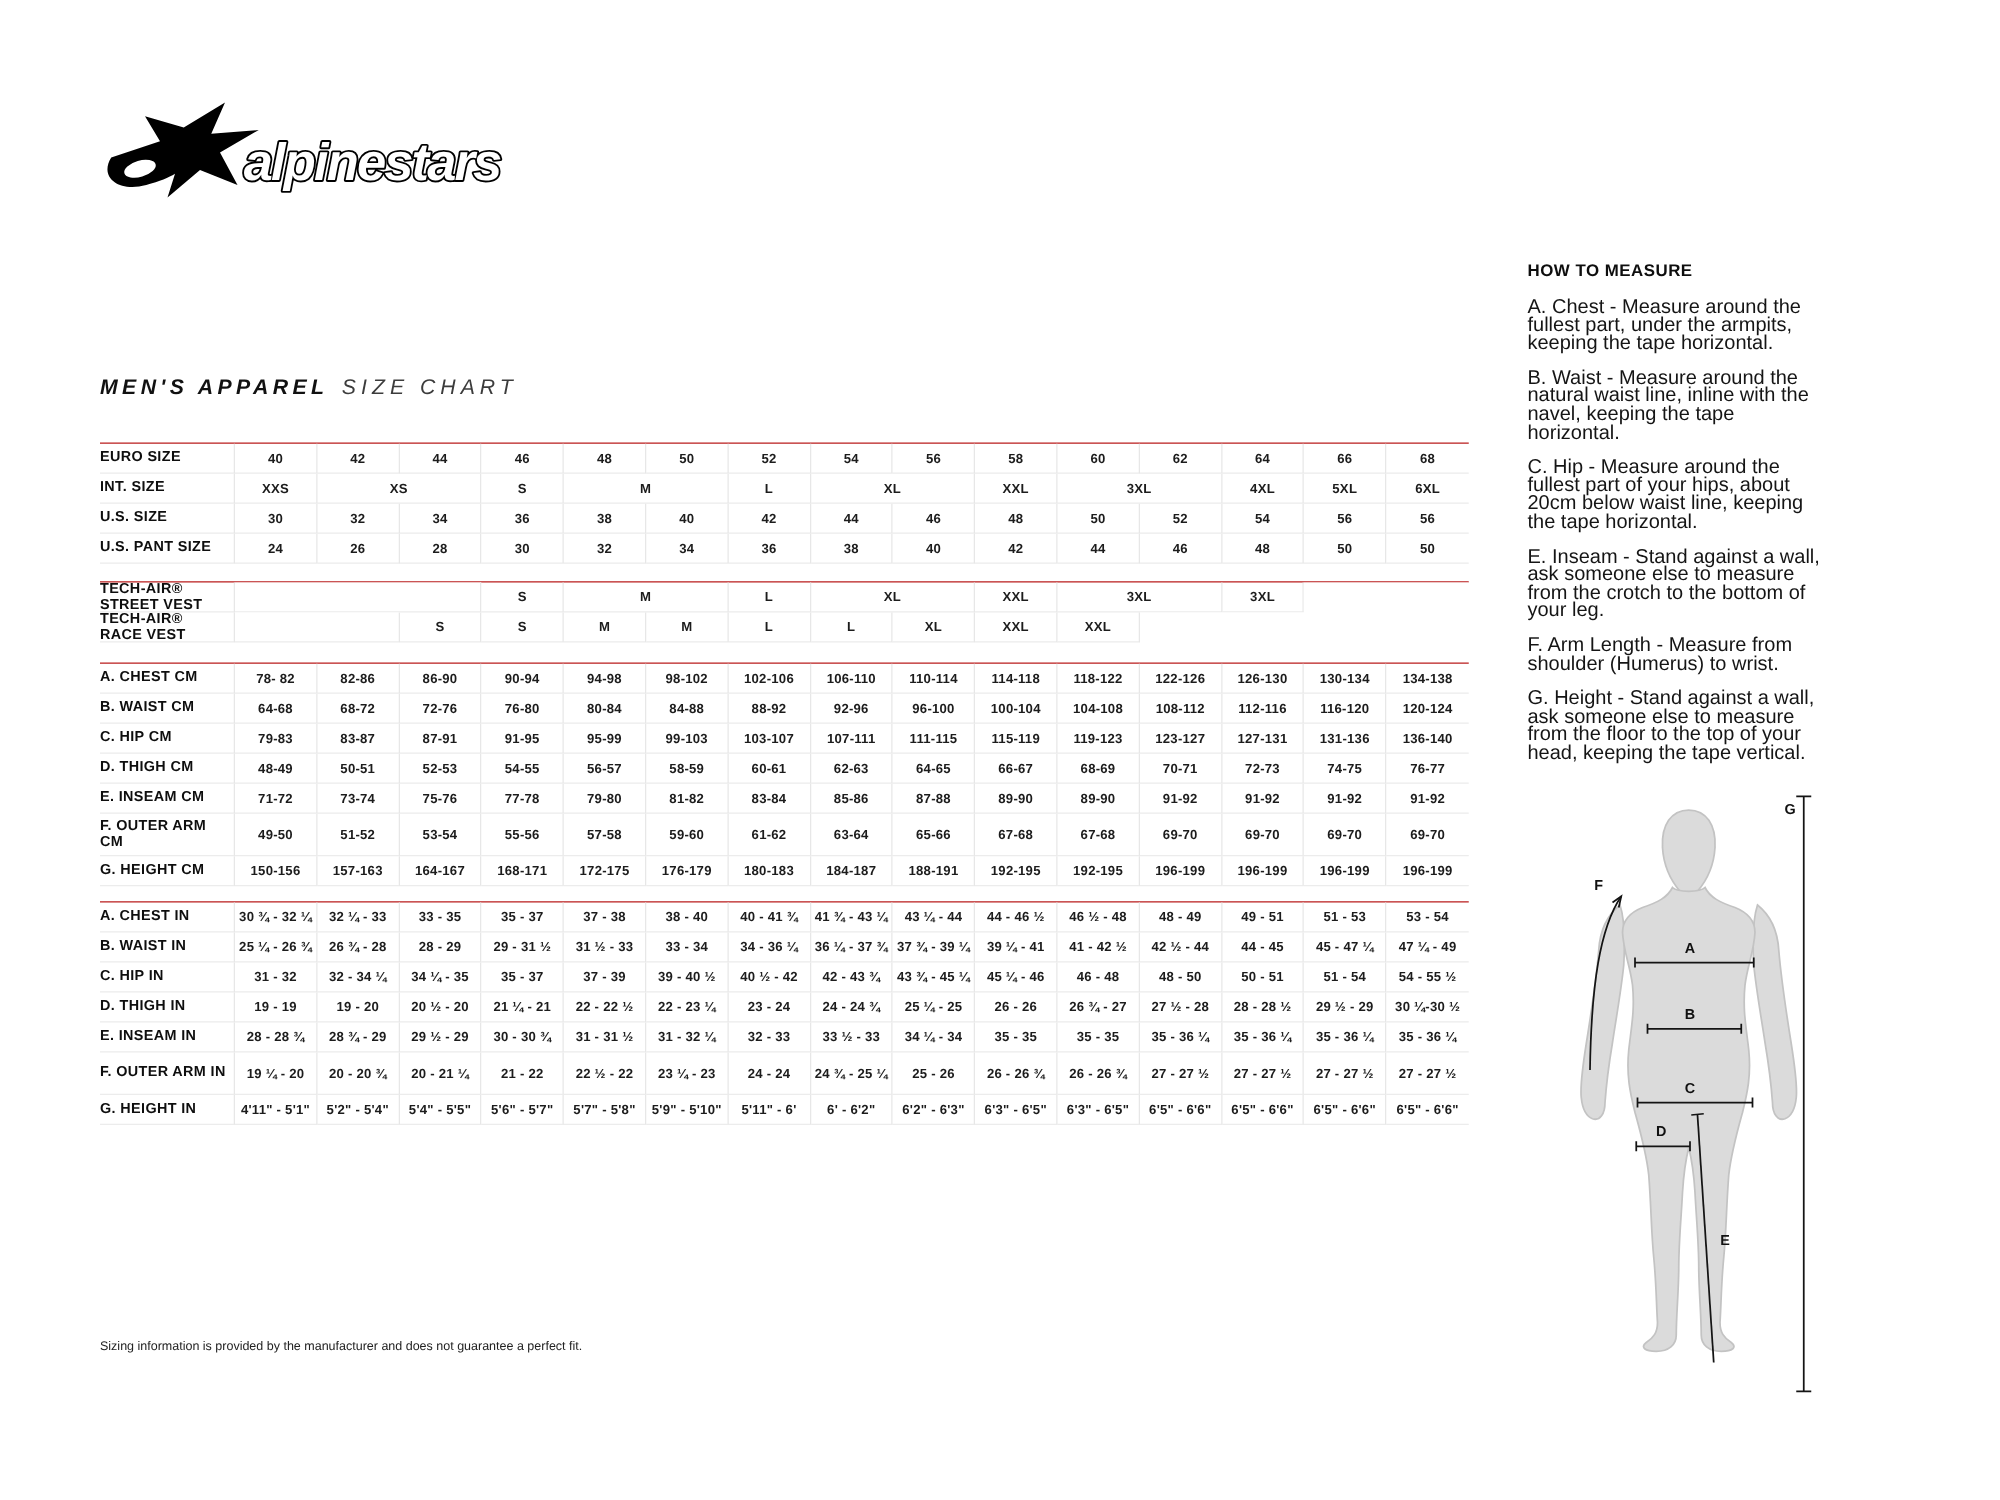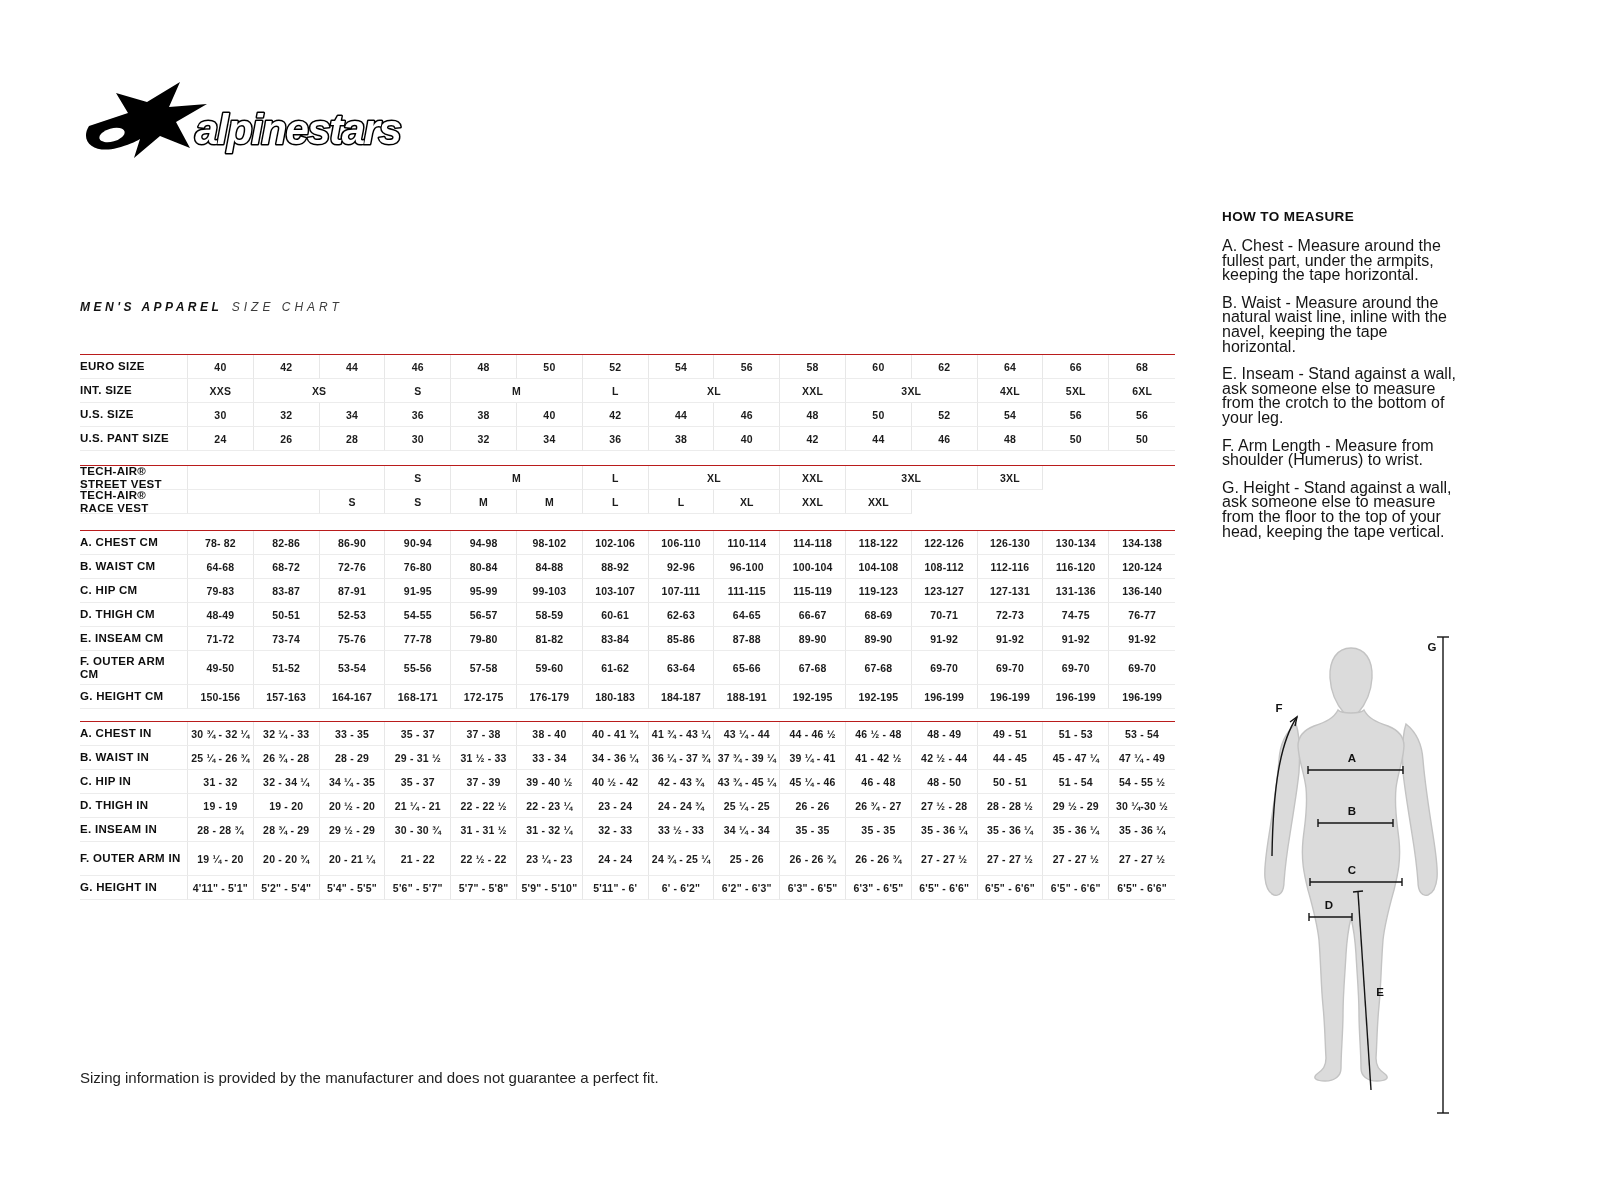--- a/index.html
+++ b/index.html
@@ -12,7 +12,7 @@
   
   .logo { position:absolute; left:83px; top:80px; width:350px; height:90px; }
   
-  .title { position:absolute; left:80px; top:300px; font-size:12px; font-style:italic; white-space:nowrap; }
+  .title { position:absolute; left:80px; top:300px; font-size:17px; font-style:italic; white-space:nowrap; }
   .title .t1 { font-weight:bold; letter-spacing:3.5px; color:#111; }
   .title .t2 { font-weight:400; letter-spacing:4px; color:#3c3c3c; margin-left:6px; }
   

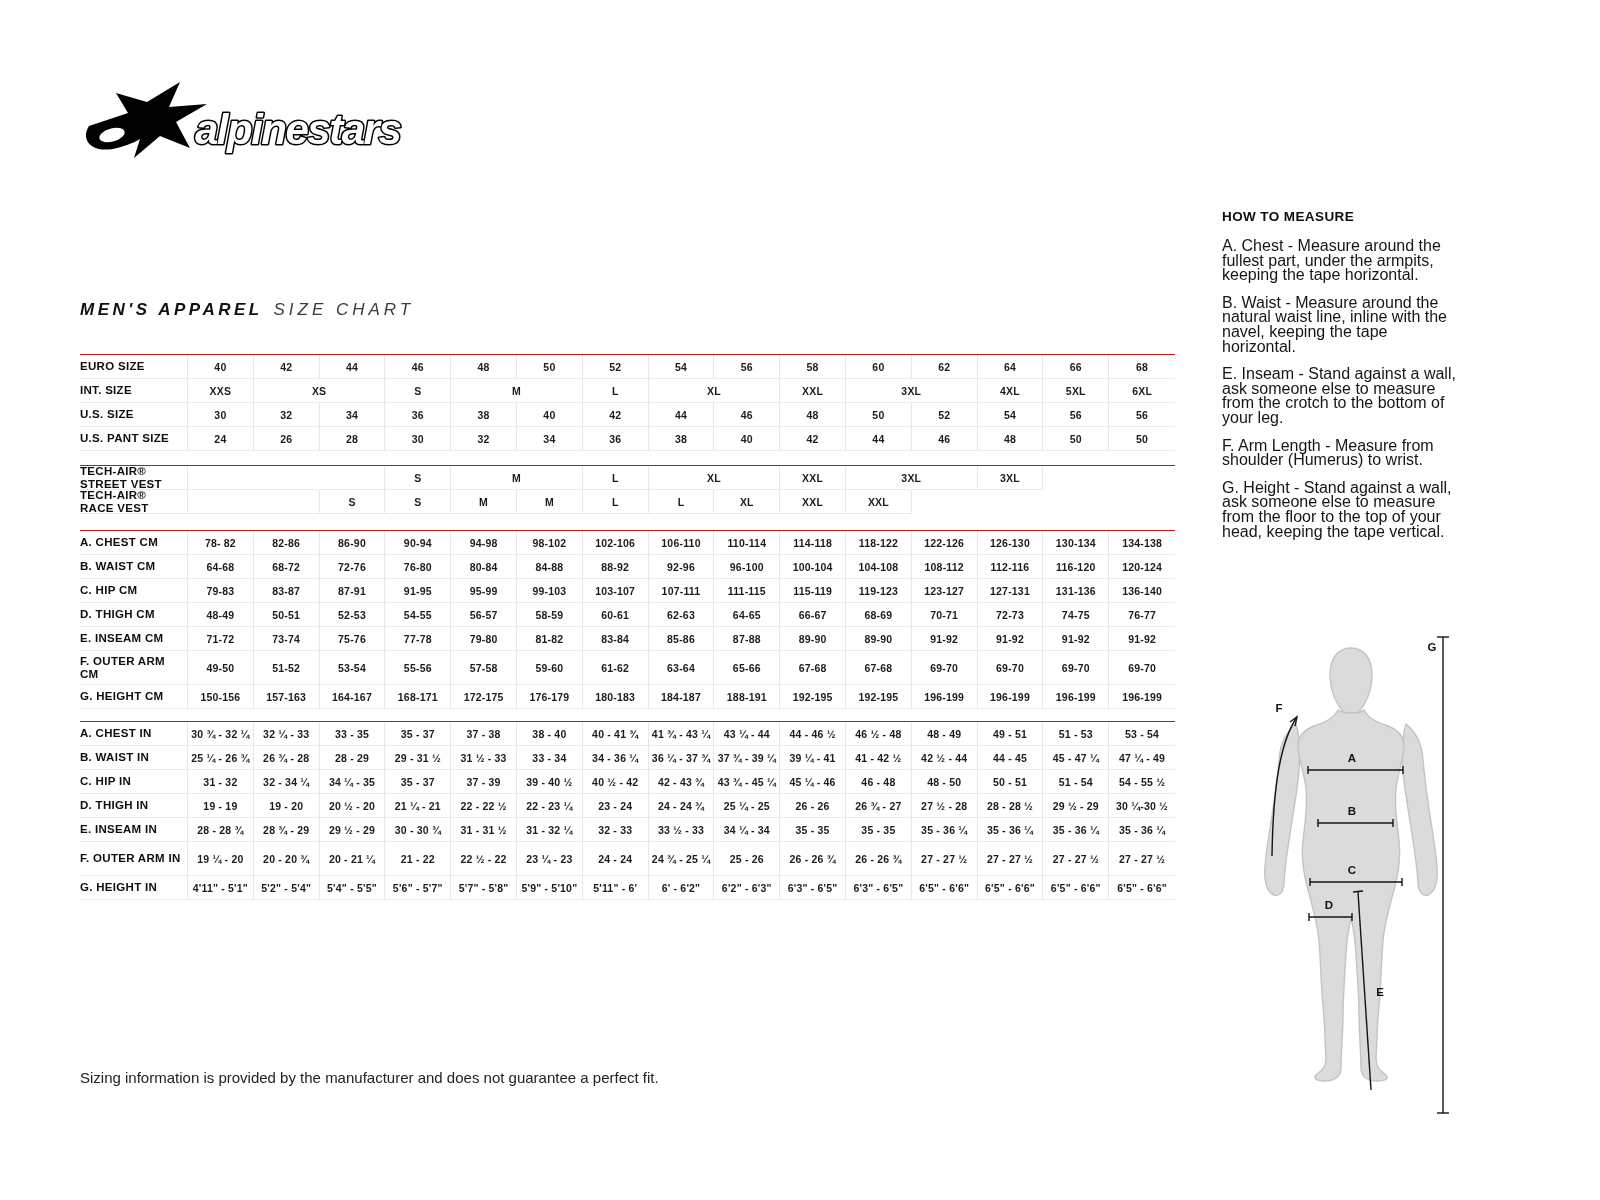--- a/index.html
+++ b/index.html
@@ -429,6 +429,7 @@
   <div id="howto-items">
       <p>A. Chest - Measure around the fullest part, under the armpits, keeping the tape horizontal.</p>
       <p>B. Waist - Measure around the natural waist line, inline with the navel, keeping the tape horizontal.</p>
+      <p>C. Hip - Measure around the fullest part of your hips, about 20cm below waist line, keeping the tape horizontal.</p>
       <p>E. Inseam - Stand against a wall, ask someone else to measure from the crotch to the bottom of your leg.</p>
       <p>F. Arm Length - Measure from shoulder (Humerus) to wrist.</p>
       <p>G. Height - Stand against a wall, ask someone else to measure from the floor to the top of your head, keeping the tape vertical.</p>

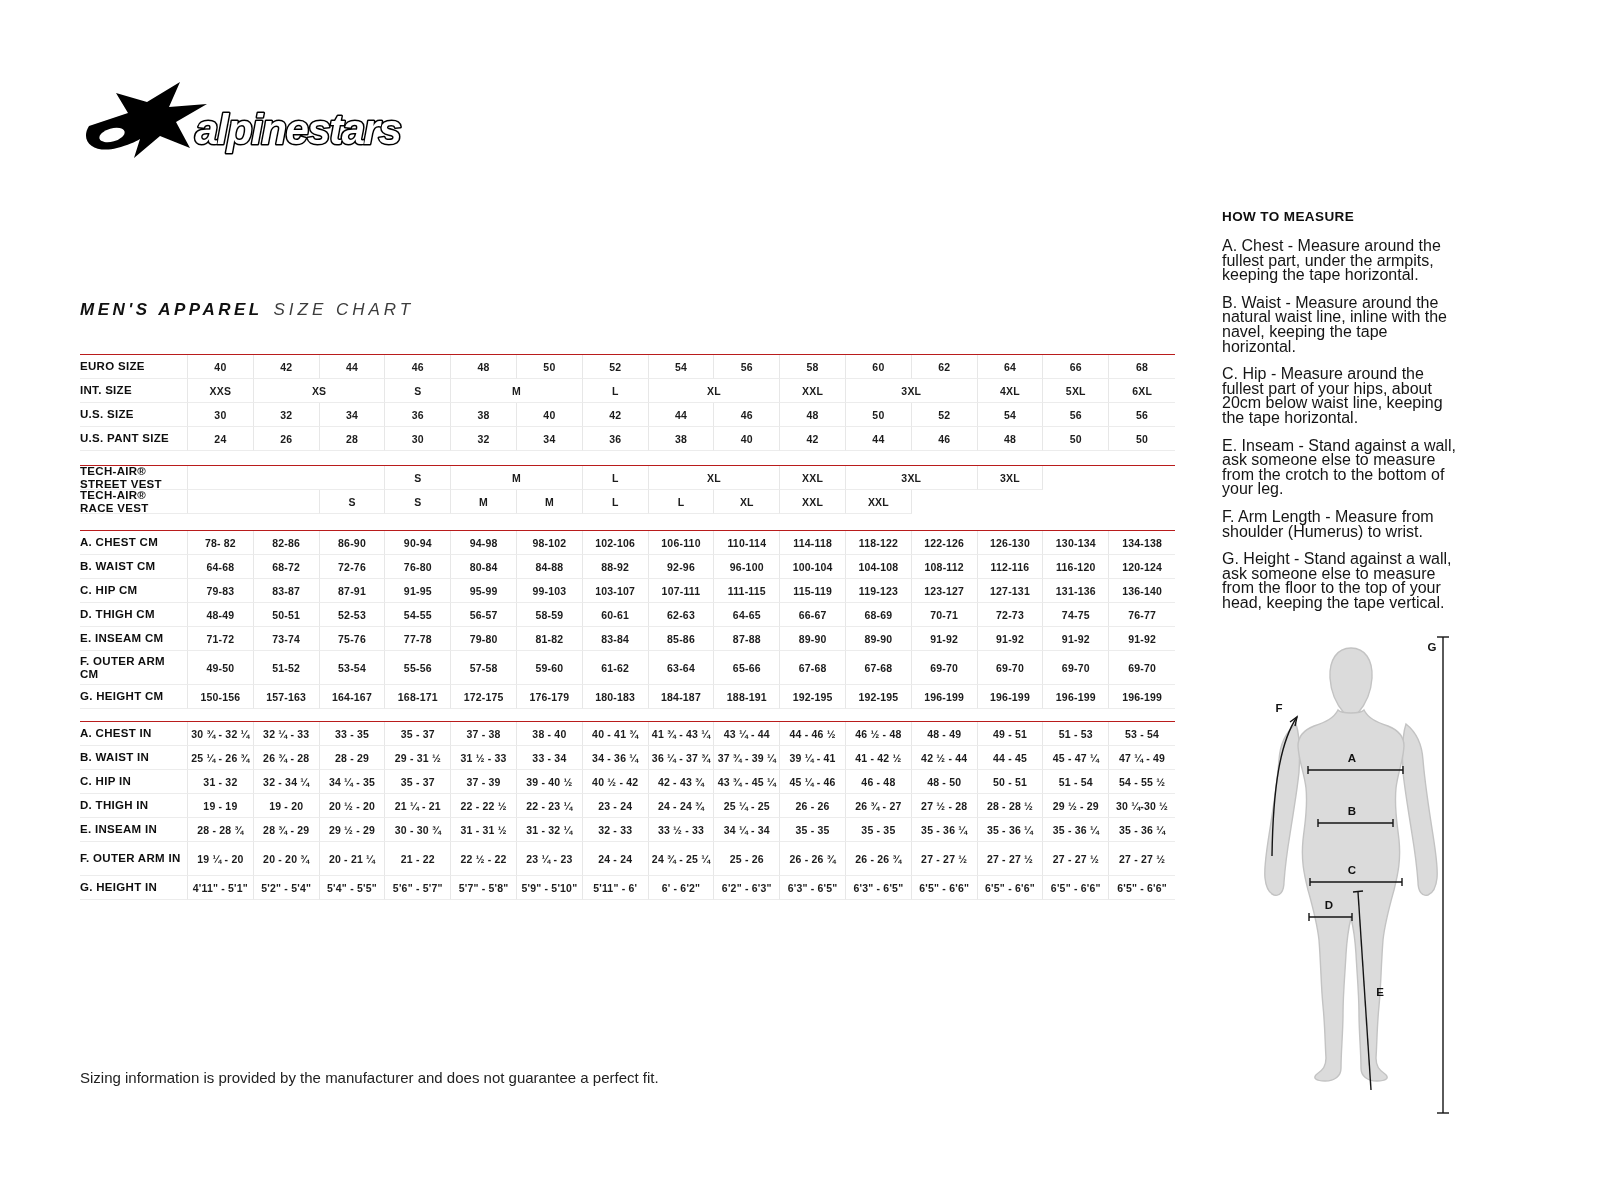--- a/index.html
+++ b/index.html
@@ -44,7 +44,7 @@
   
   .figure { position:absolute; left:1230px; top:620px; width:330px; height:510px; }
   
-  .disclaimer { position:absolute; left:80px; top:1069px; font-size:15px; line-height:17.5px; color:#222; }
+  .disclaimer { position:absolute; left:80px; top:1069px; font-size:10px; line-height:17.5px; color:#222; }
 </style>
 </head>
 <body>

